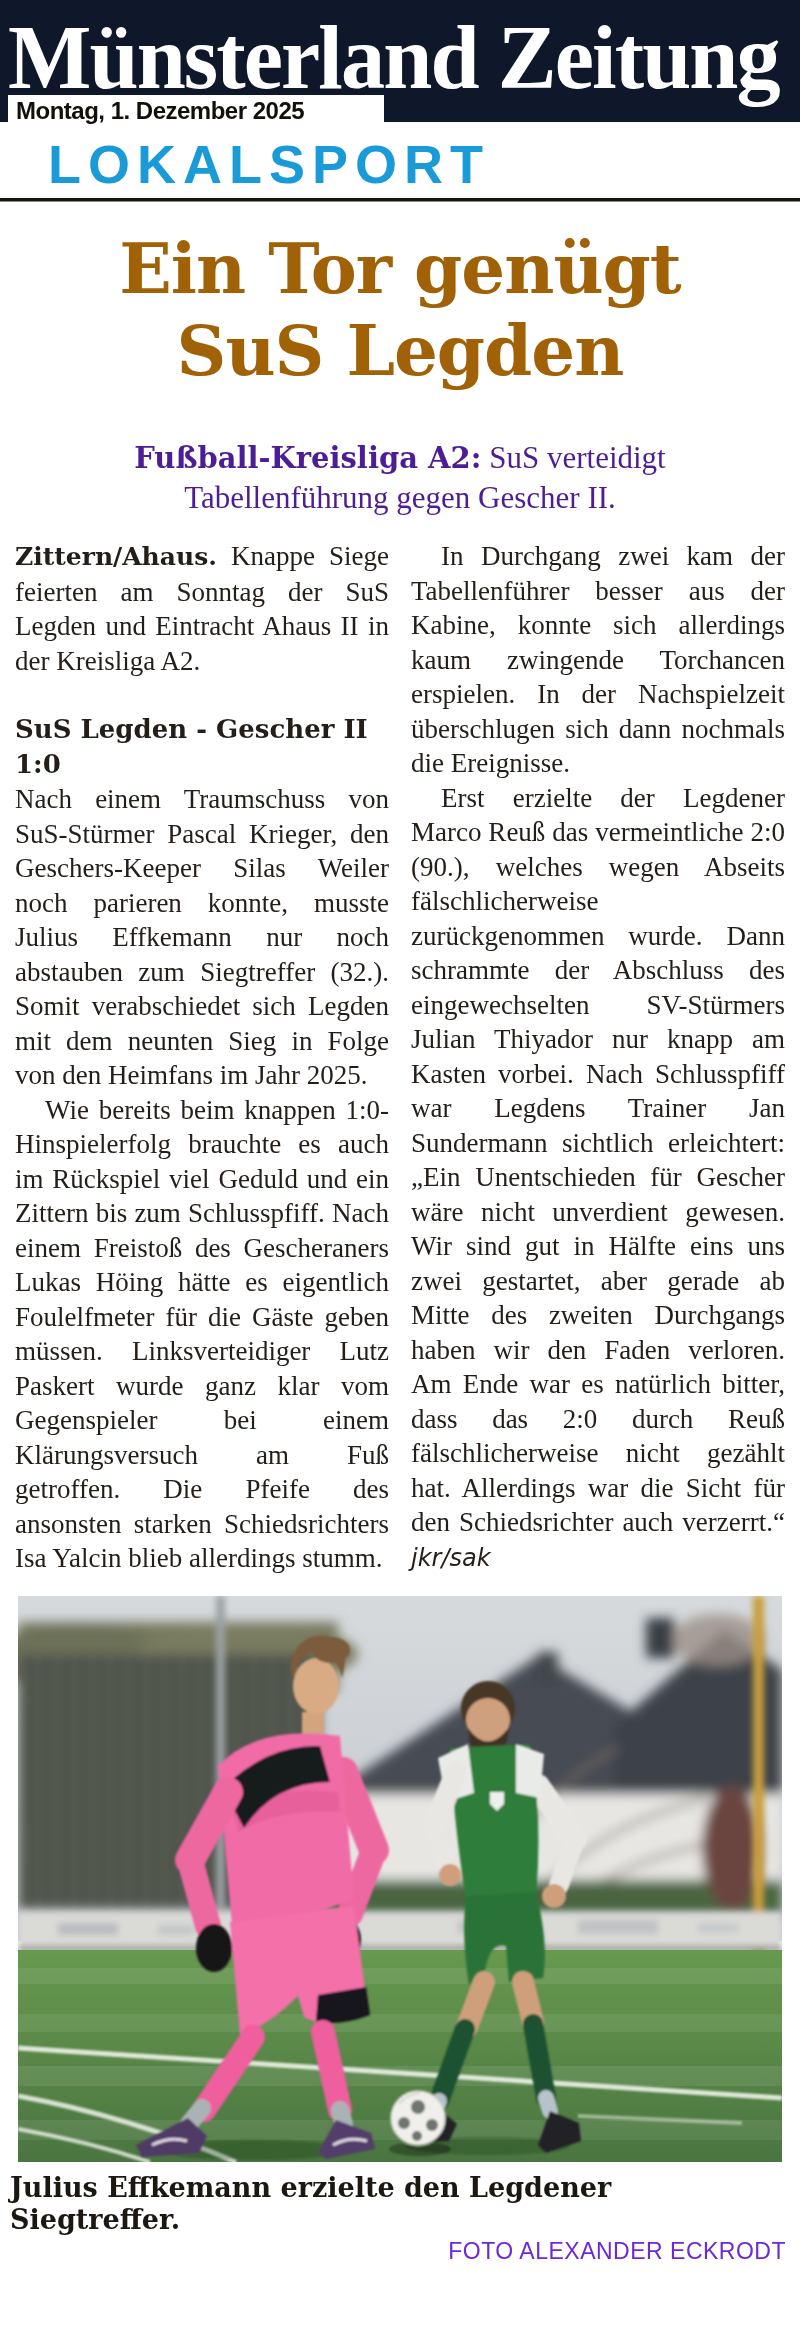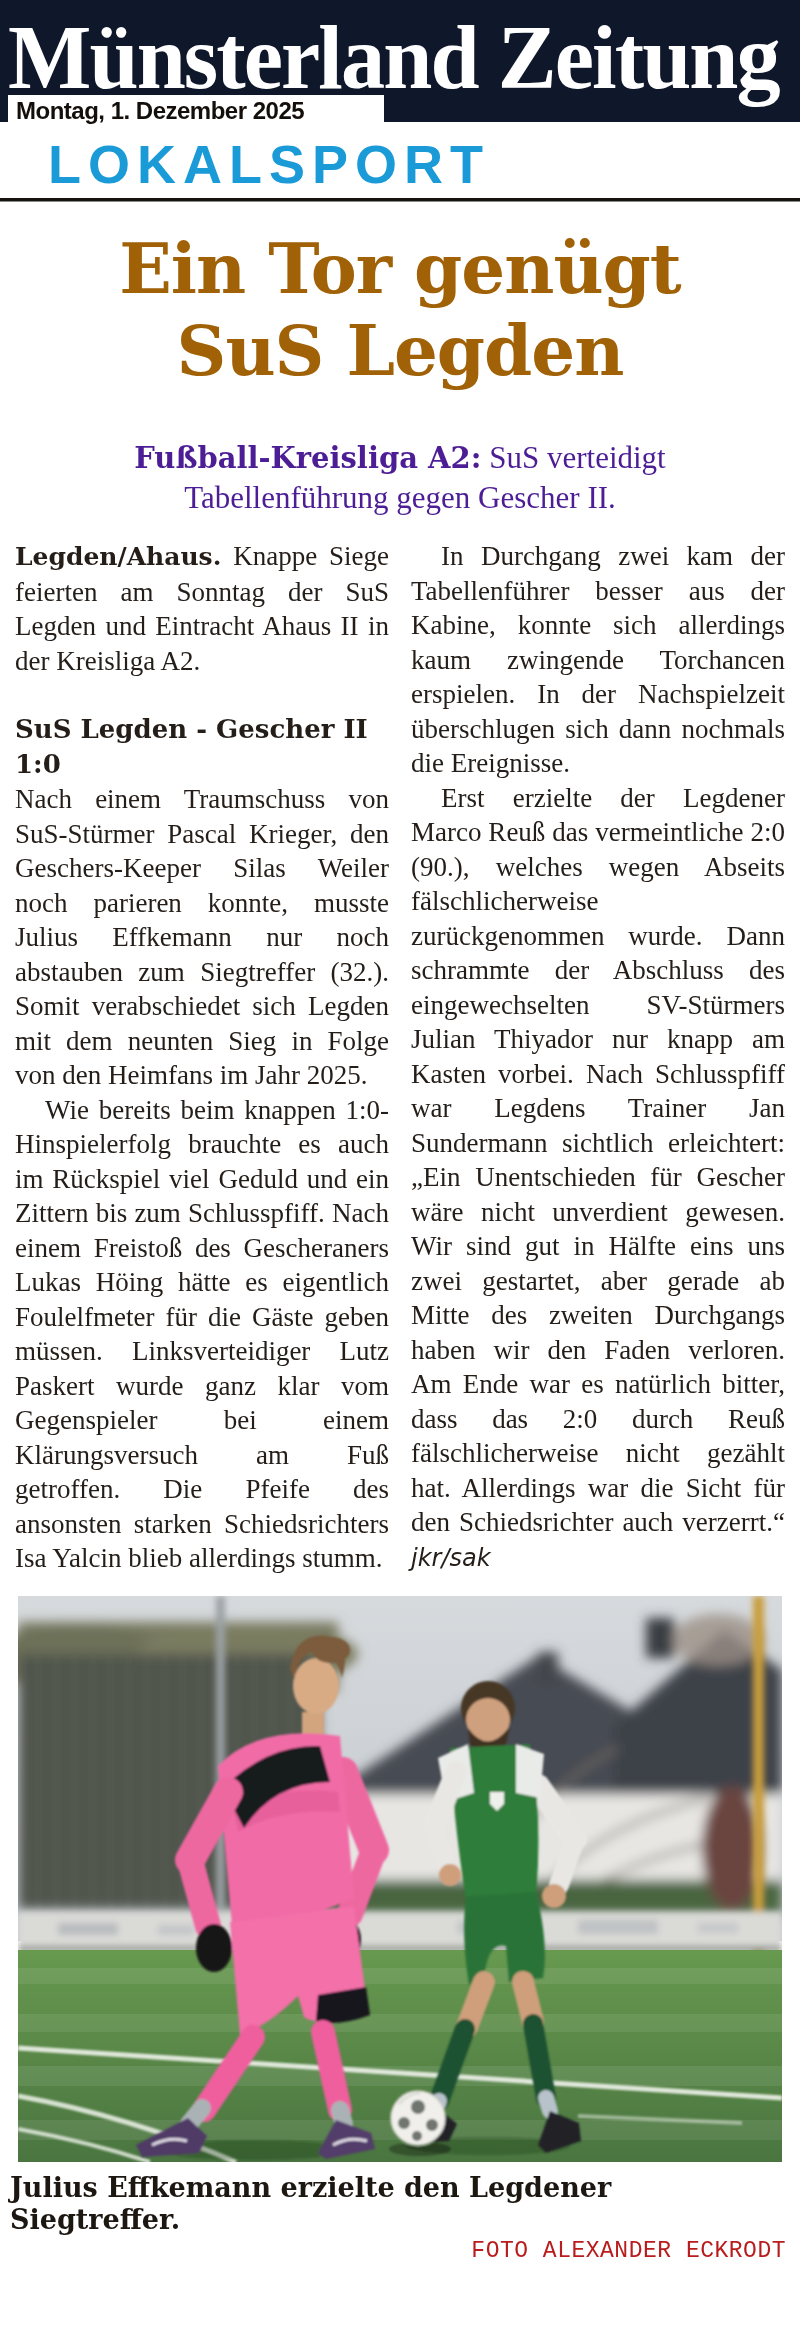--- a/index.html
+++ b/index.html
@@ -106,7 +106,7 @@
 
     <div class="article-body">
       <div class="col">
-        <p><span class="lead-location">Legden/Ahaus.</span><span> Knappe Siege feierten am Sonntag der SuS Legden und Eintracht Ahaus II in der Kreisliga A2.</span></p>
+        <p><span class="lead-location">Zittern/Ahaus.</span><span> Knappe Siege feierten am Sonntag der SuS Legden und Eintracht Ahaus II in der Kreisliga A2.</span></p>
         <p class="match-heading">SuS Legden - Gescher II 1:0</p>
         <p>Nach einem Traumschuss von SuS-Stürmer Pascal Krieger, den Geschers-Keeper Silas Weiler noch parieren konnte, musste Julius Effkemann nur noch abstauben zum Siegtreffer (32.). Somit verabschiedet sich Legden mit dem neunten Sieg in Folge von den Heimfans im Jahr 2025.</p>
         <p class="p-indent">Wie bereits beim knappen 1:0-Hinspielerfolg brauchte es auch im Rückspiel viel Geduld und ein Zittern bis zum Schlusspfiff. Nach einem Freistoß des Gescheraners Lukas Höing hätte es eigentlich Foulelfmeter für die Gäste geben müssen. Linksverteidiger Lutz Paskert wurde ganz klar vom Gegenspieler bei einem Klärungsversuch am Fuß getroffen. Die Pfeife des ansonsten starken Schiedsrichters Isa Yalcin blieb allerdings stumm.</p>

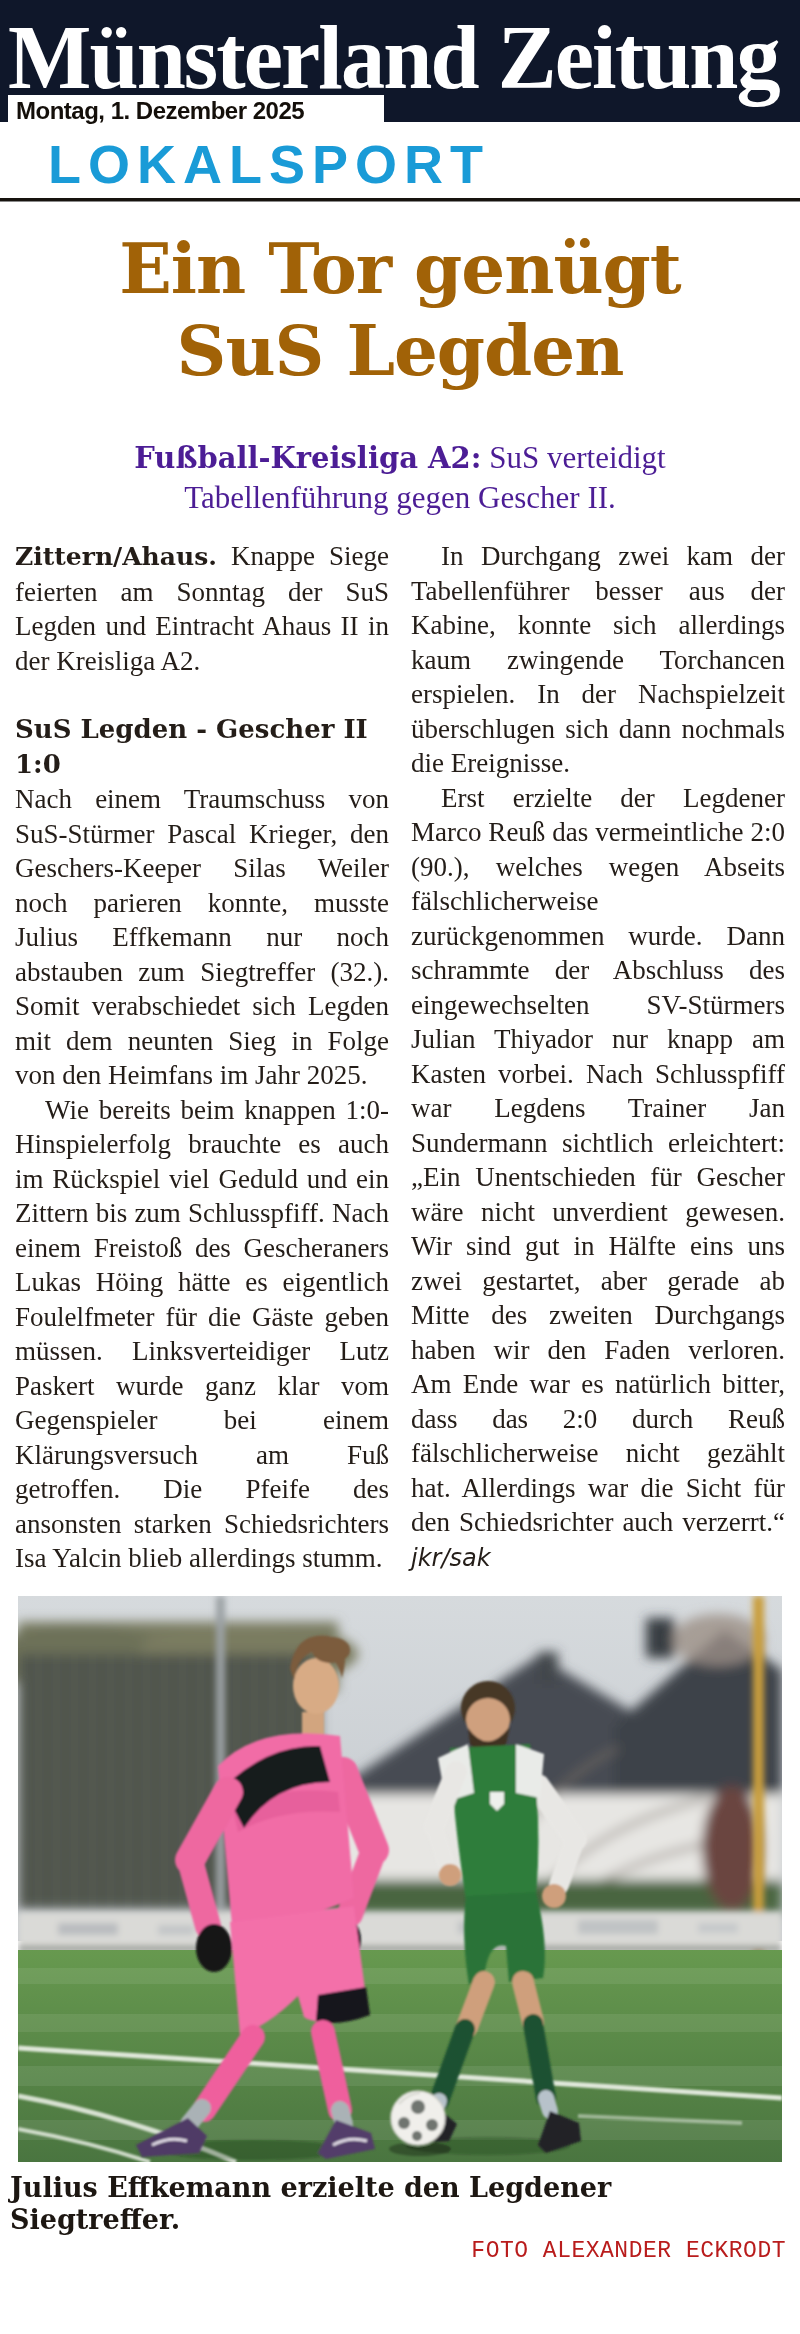--- a/index.html
+++ b/index.html
@@ -74,7 +74,7 @@
   }
   .credit{
     margin:2px 14px 0;text-align:right;font-size:23px;letter-spacing:.5px;
-    color:#b91c1c;font-family:Liberation Mono, monospace;
+    color:#6d28d9;font-family:Liberation Sans, sans-serif;
   }
 </style>
 </head>

